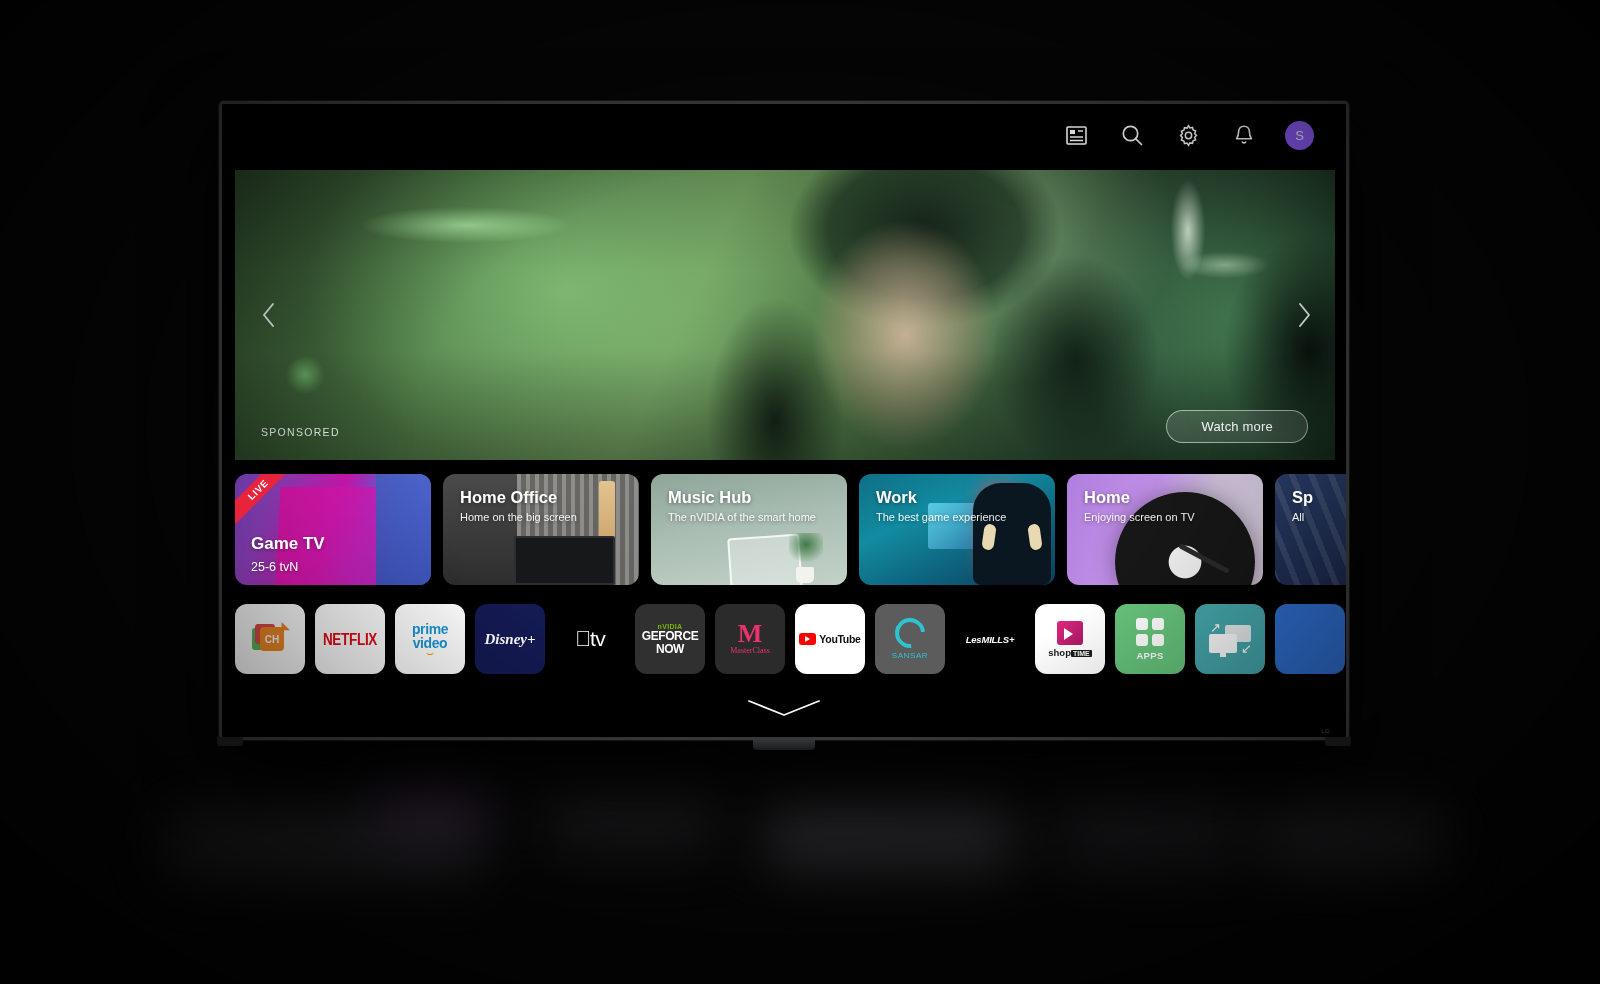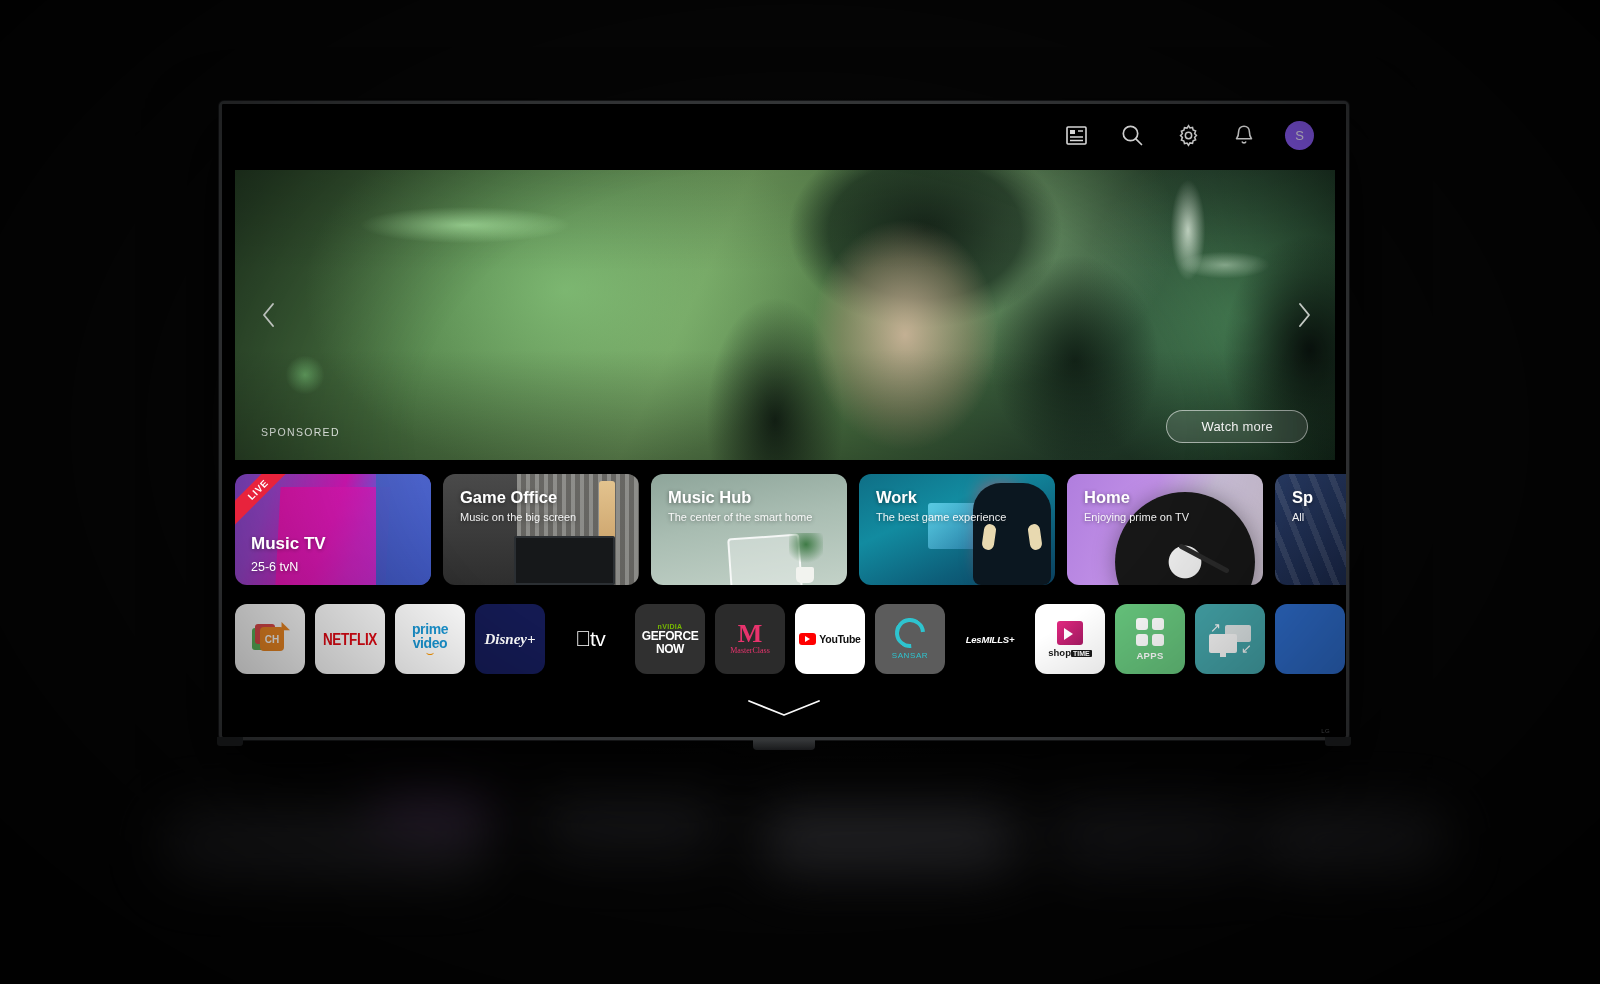--- a/index.html
+++ b/index.html
@@ -444,7 +444,7 @@
         <div class="slats"></div>
         <div class="lamp"></div>
         <div class="desk"></div>
-        <div class="qtitle">Game Office</div>
+        <div class="qtitle">Home Office</div>
         <div class="qsub">Music on the big screen</div>
       </div>
 

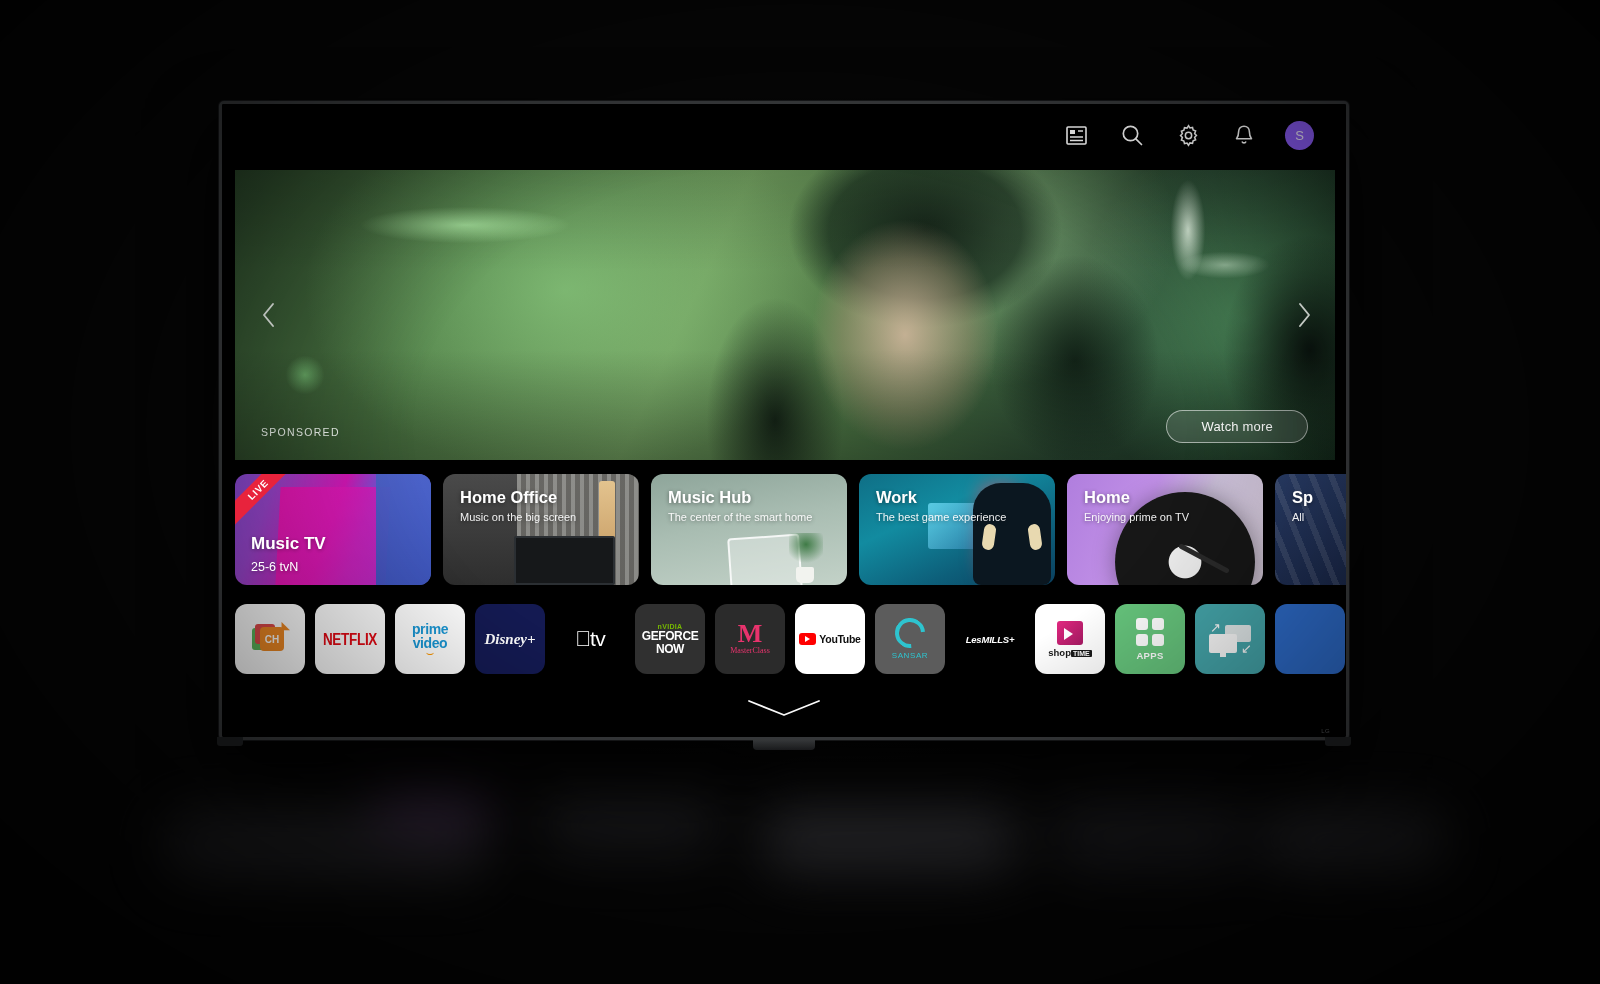--- a/index.html
+++ b/index.html
@@ -445,7 +445,7 @@
         <div class="lamp"></div>
         <div class="desk"></div>
         <div class="qtitle">Home Office</div>
-        <div class="qsub">Music on the big screen</div>
+        <div class="qsub">Home on the big screen</div>
       </div>
 
       <div class="qcard" id="card-hub">

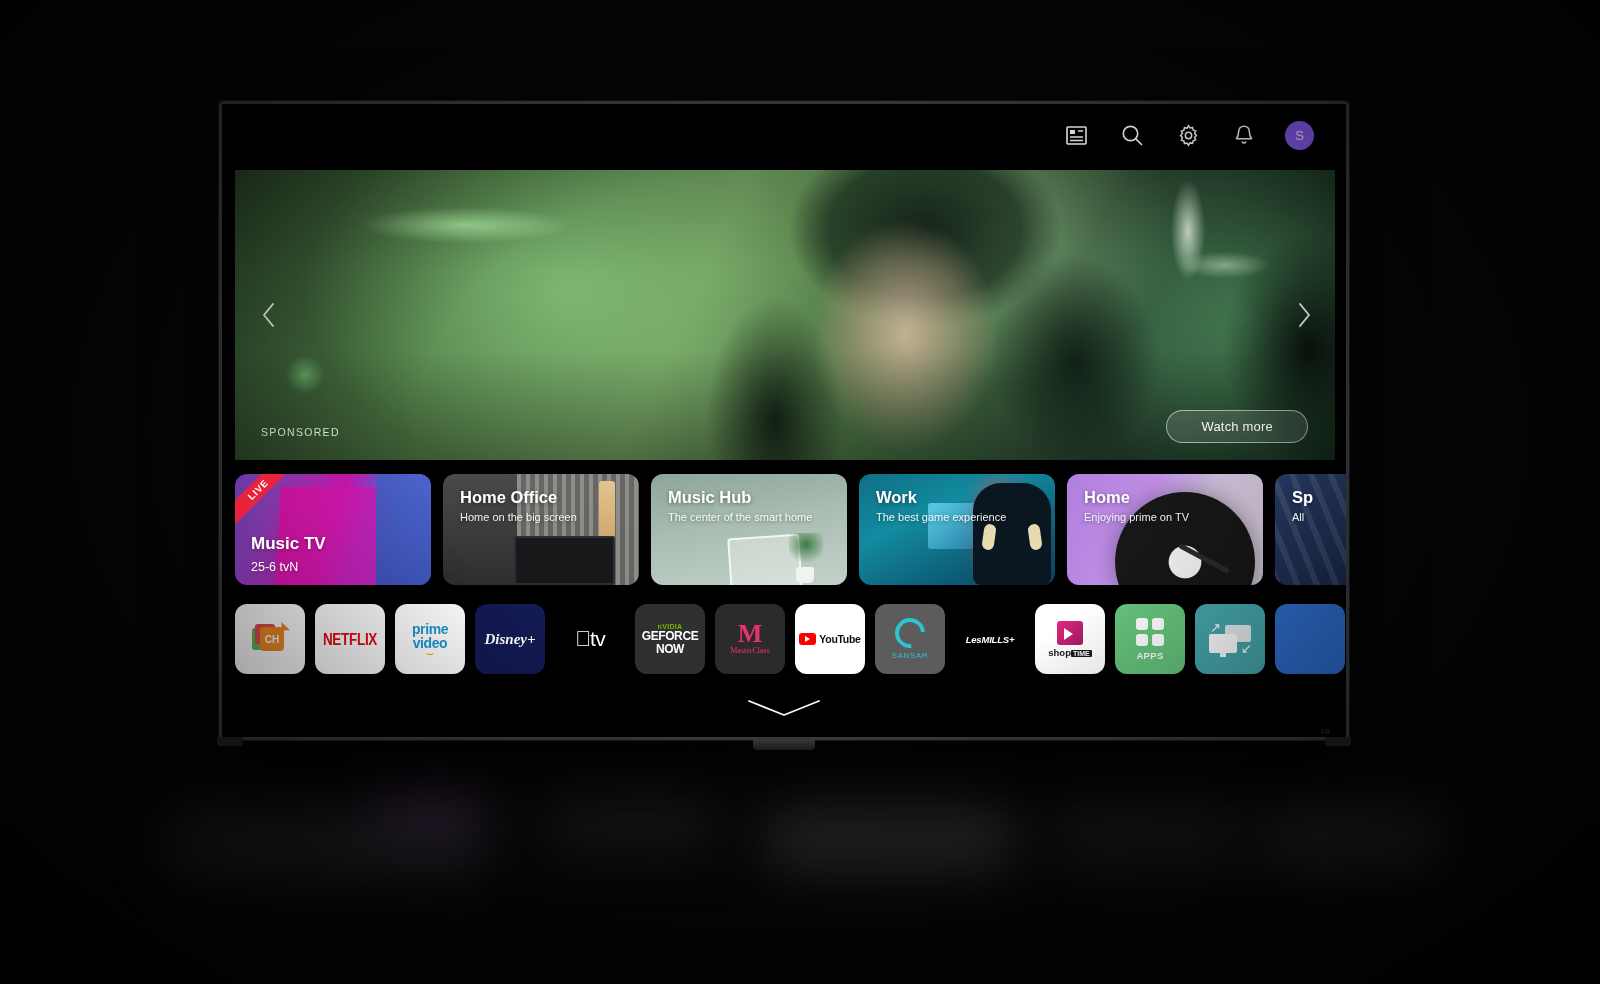--- a/index.html
+++ b/index.html
@@ -453,7 +453,7 @@
         <div class="plant"></div>
         <div class="pot"></div>
         <div class="qtitle">Music Hub</div>
-        <div class="qsub">The center of the smart home</div>
+        <div class="qsub">The nVIDIA of the smart home</div>
       </div>
 
       <div class="qcard" id="card-game">

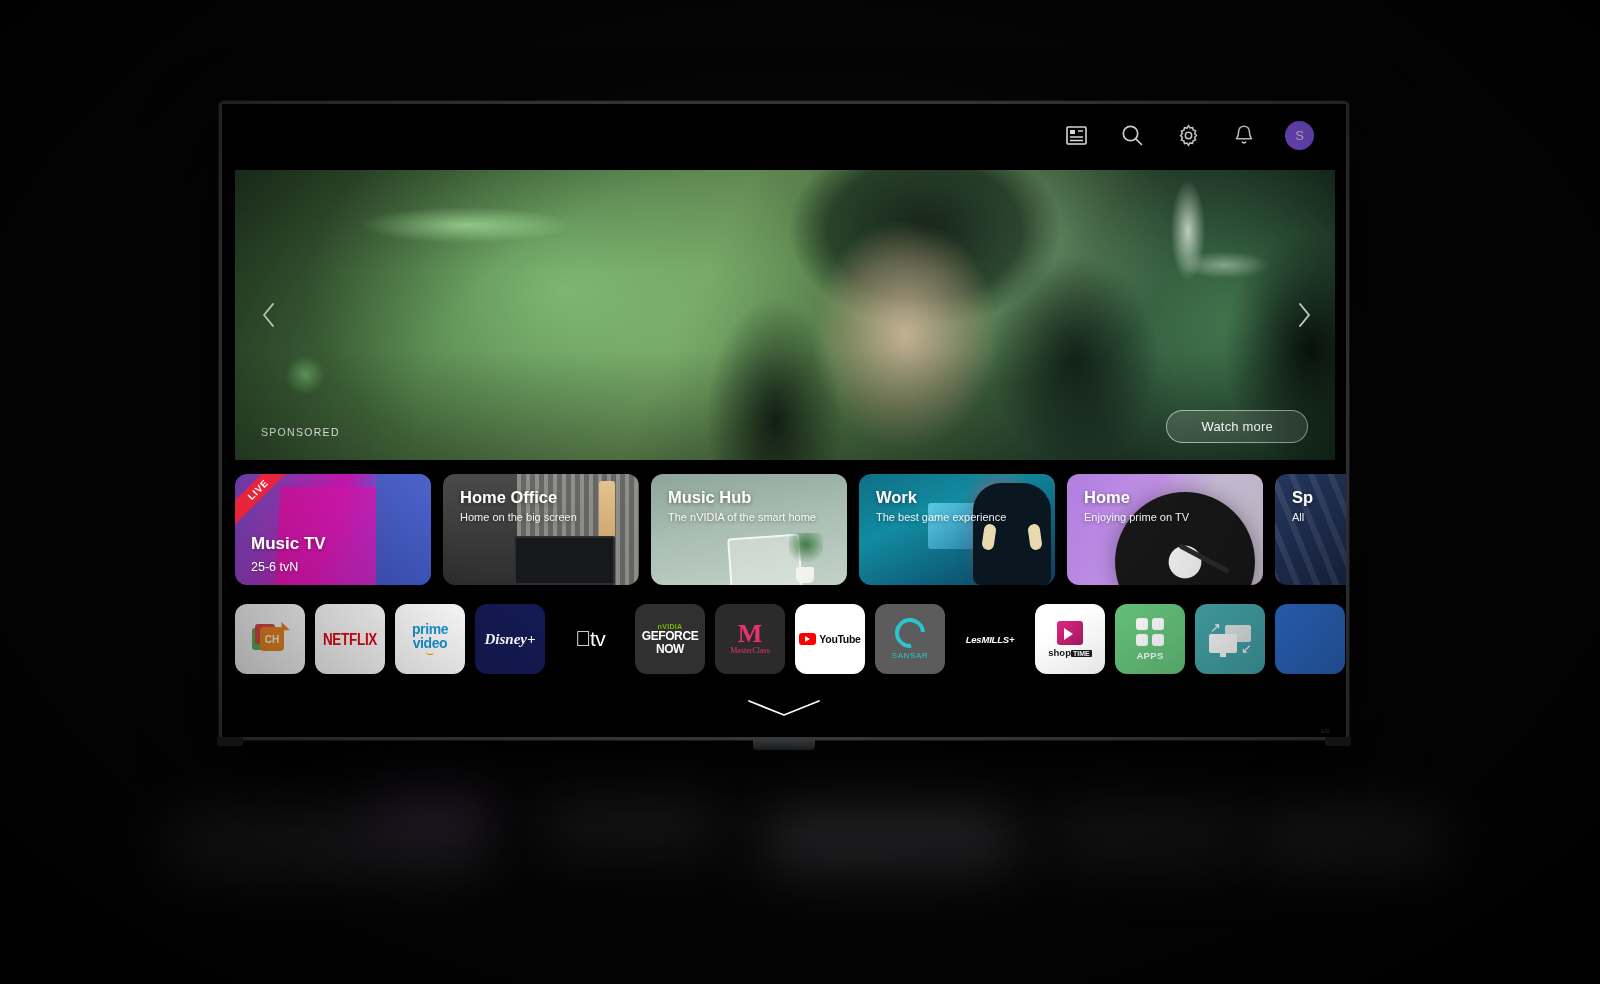--- a/index.html
+++ b/index.html
@@ -468,7 +468,7 @@
         <div class="vinyl"></div>
         <div class="tonearm"></div>
         <div class="qtitle">Home</div>
-        <div class="qsub">Enjoying prime on TV</div>
+        <div class="qsub">Enjoying screen on TV</div>
       </div>
 
       <div class="qcard" id="card-sports">

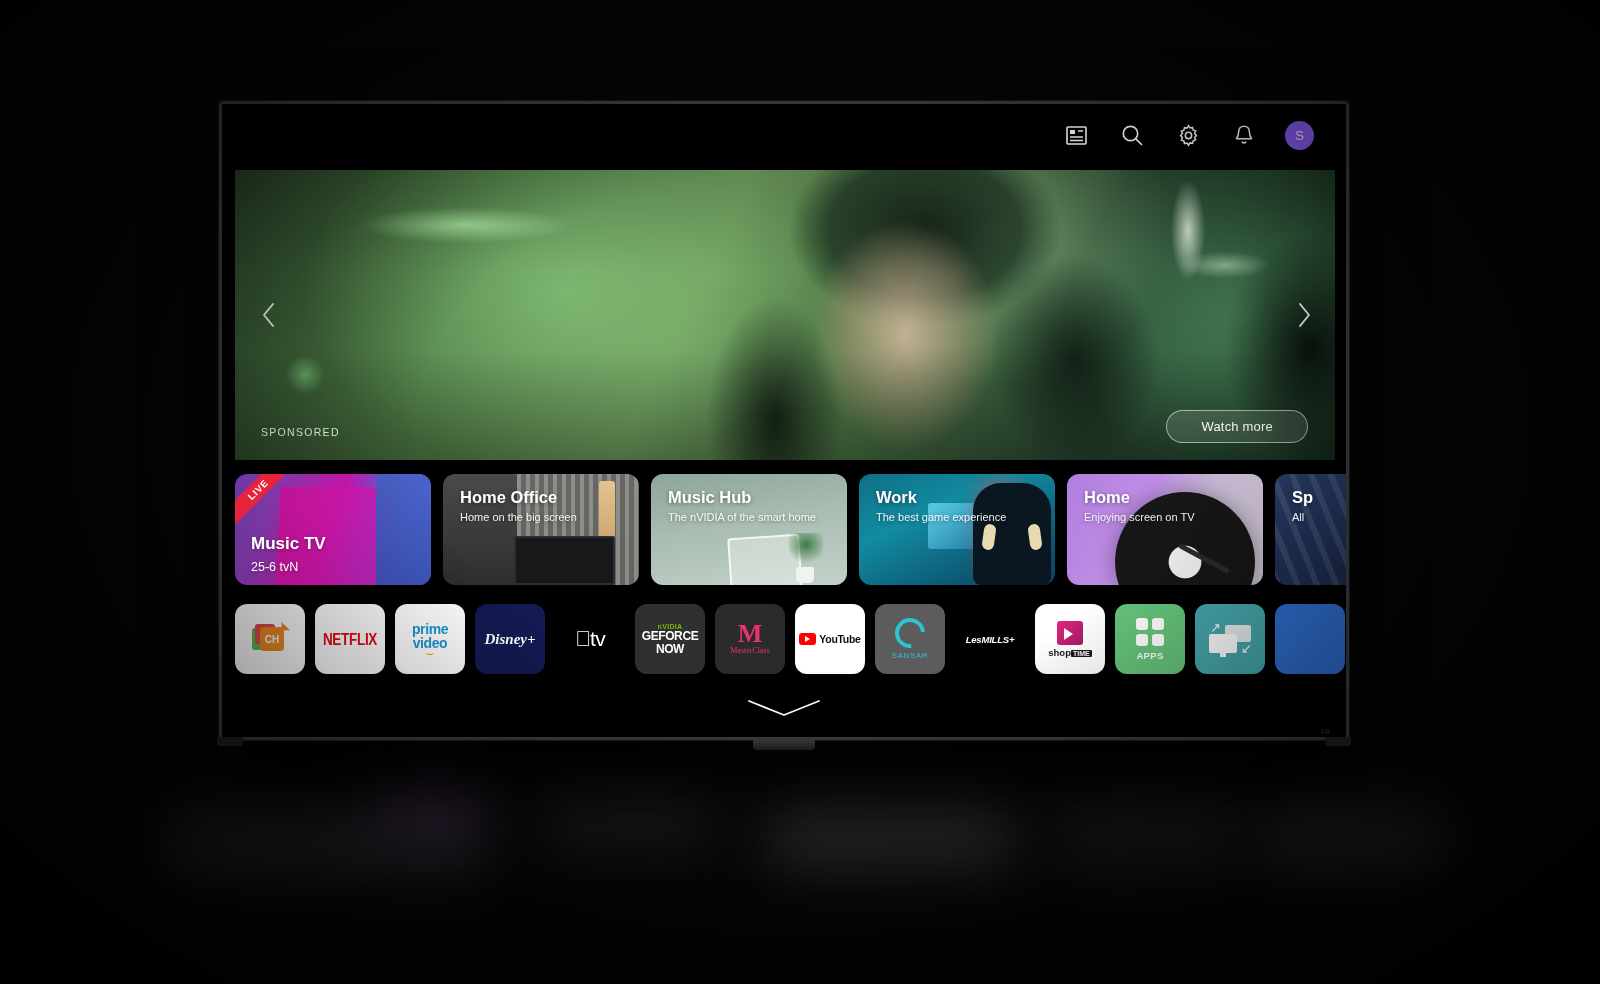--- a/index.html
+++ b/index.html
@@ -436,7 +436,7 @@
         <div class="lt-inner"></div>
         <div class="lt-right"></div>
         <div id="live-badge">LIVE</div>
-        <div class="lt-title">Music TV</div>
+        <div class="lt-title">Game TV</div>
         <div class="lt-chan">25-6  tvN</div>
       </div>
 

